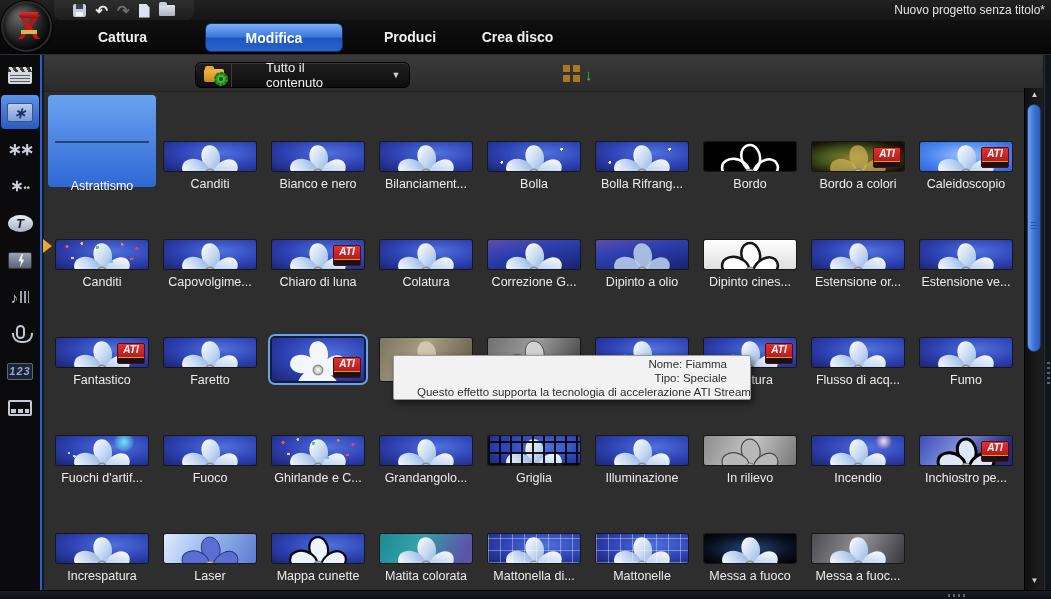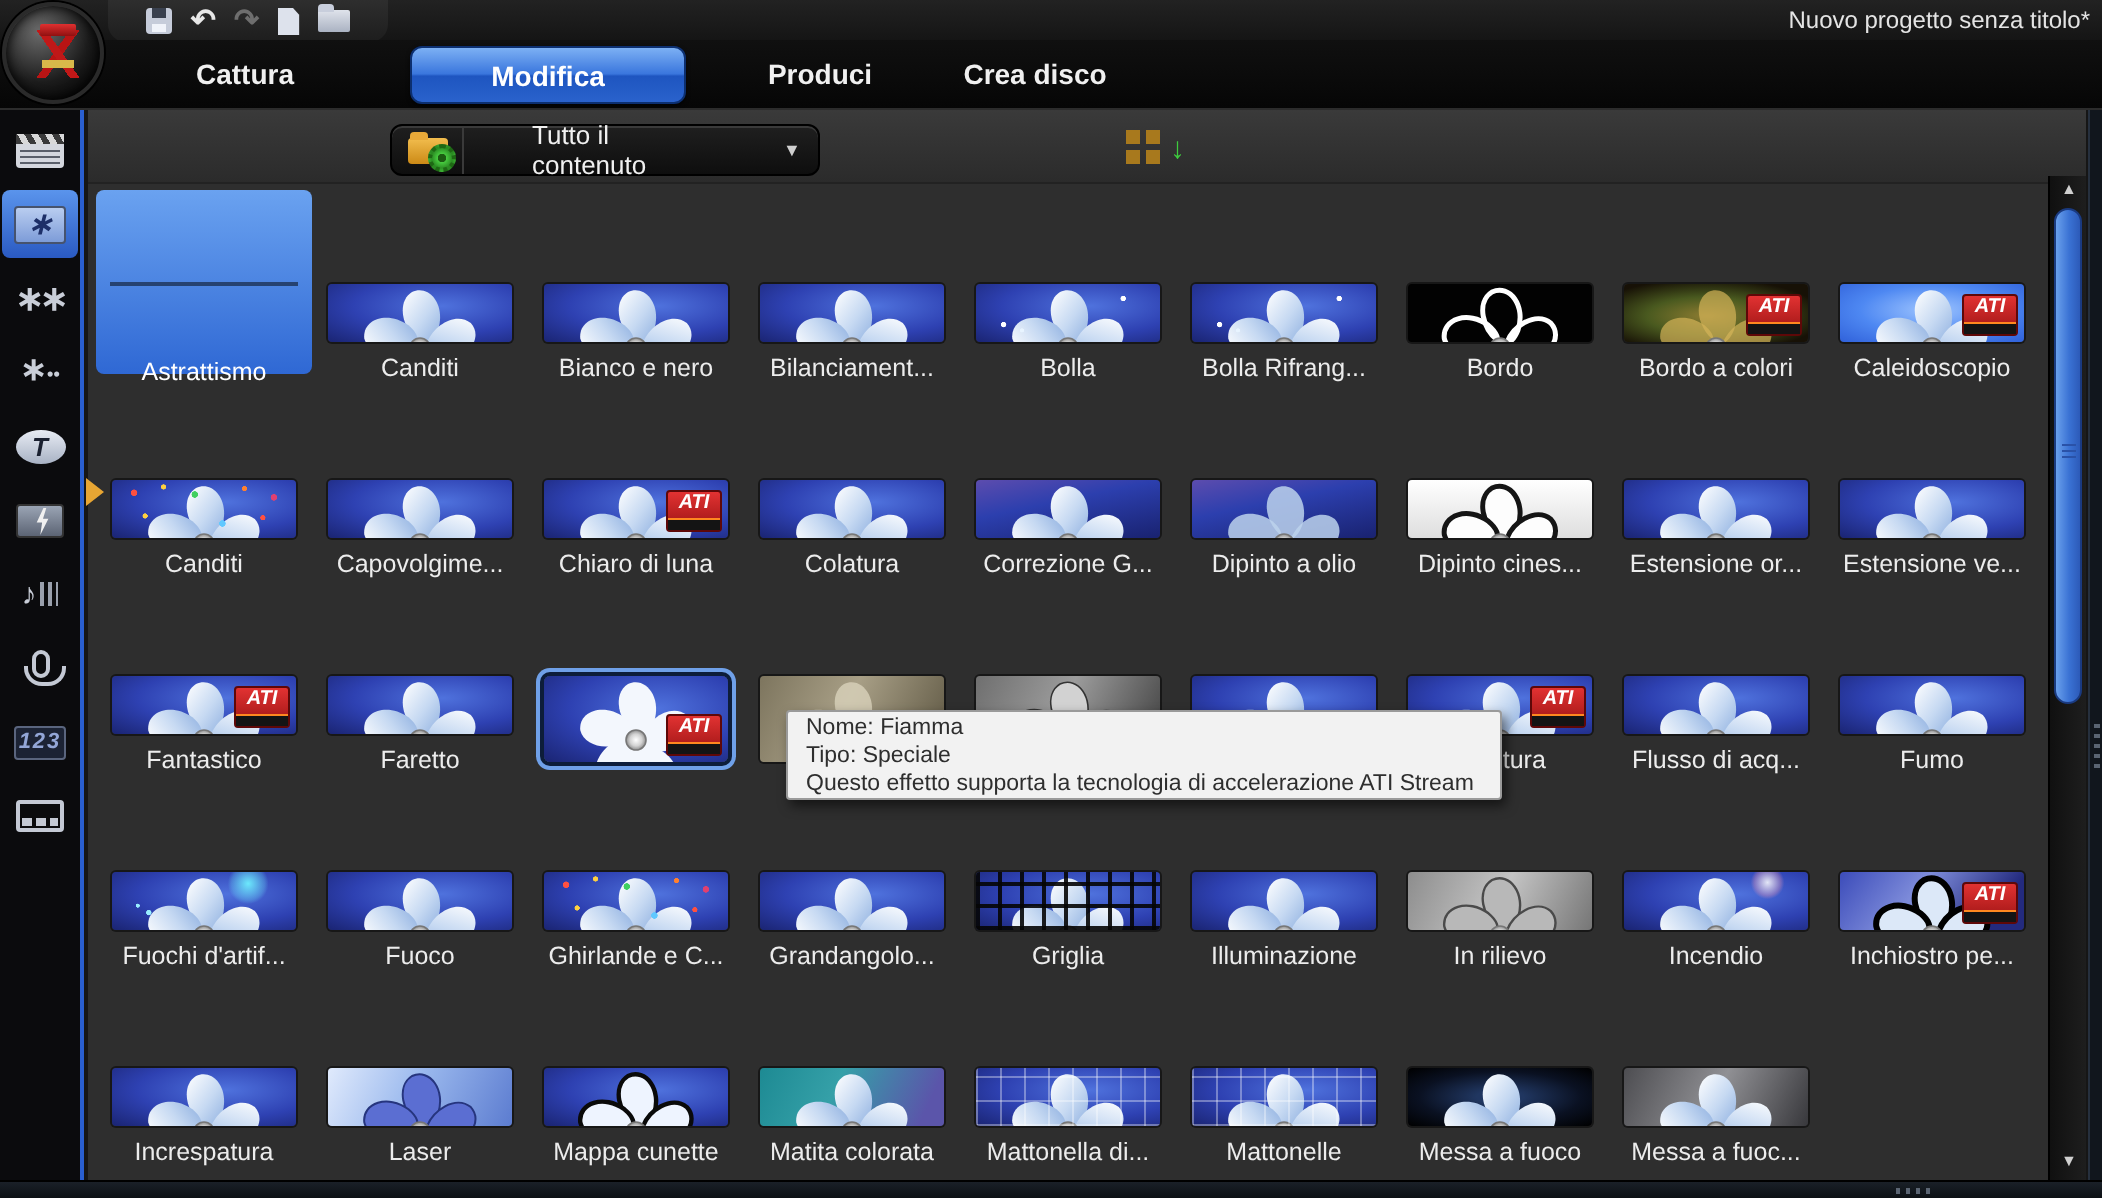--- a/index.html
+++ b/index.html
@@ -181,7 +181,7 @@
   
   .tooltip { position:absolute; left:393px; top:355px; width:358px; height:45px; z-index:50;
     background:#f2f2f2; border:1px solid #9a9a9a; border-radius:2px;
-    box-shadow:2px 3px 6px rgba(0,0,0,.55); padding:1px 9px; }
+    box-shadow:2px 3px 6px rgba(0,0,0,.55); padding:1px 23px;text-align:right; }
   .tooltip div { font-size:11.5px; color:#2e2e2e; line-height:14px; white-space:nowrap; }
 
   

